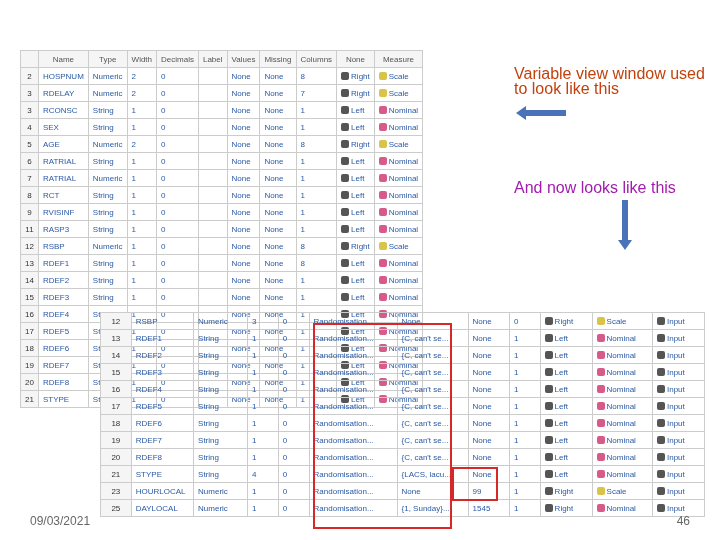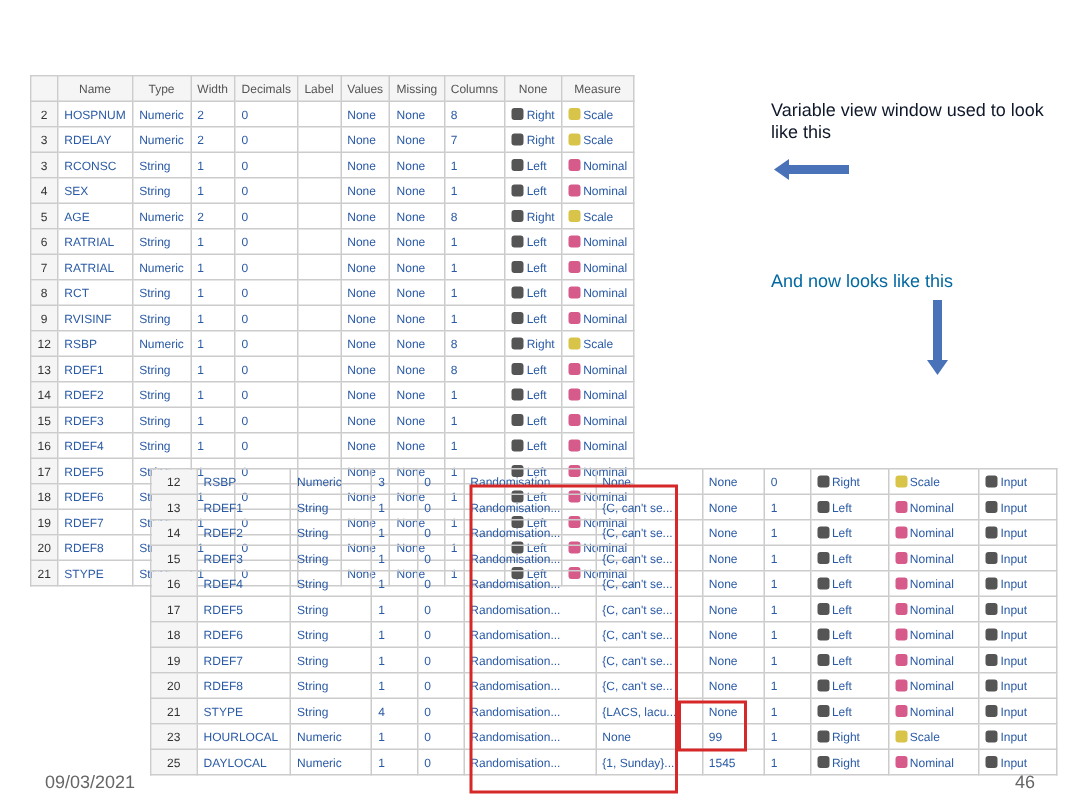--- a/index.html
+++ b/index.html
@@ -19,7 +19,7 @@
   .grid-bot td.name{color:#2a5aa5;width:46px}
   .grid-bot td.val{color:#2a5aa5;width:42px}
   .red-box{position:absolute;border:2px solid #d62828;pointer-events:none}
-  .txt1{position:absolute;top:66px;left:514px;width:196px;font-size:12px;color:#0f172a;line-height:15px}
+  .txt1{position:absolute;top:66px;left:514px;width:196px;font-size:16px;color:#c2410c;line-height:15px}
   .txt2{position:absolute;top:180px;left:514px;width:196px;font-size:12px;color:#0369a1;line-height:15px}
   .arrow{position:absolute;width:50px;height:14px}
   .arrow-body{position:absolute;top:4px;left:8px;right:0;height:6px;background:#4a72b8}

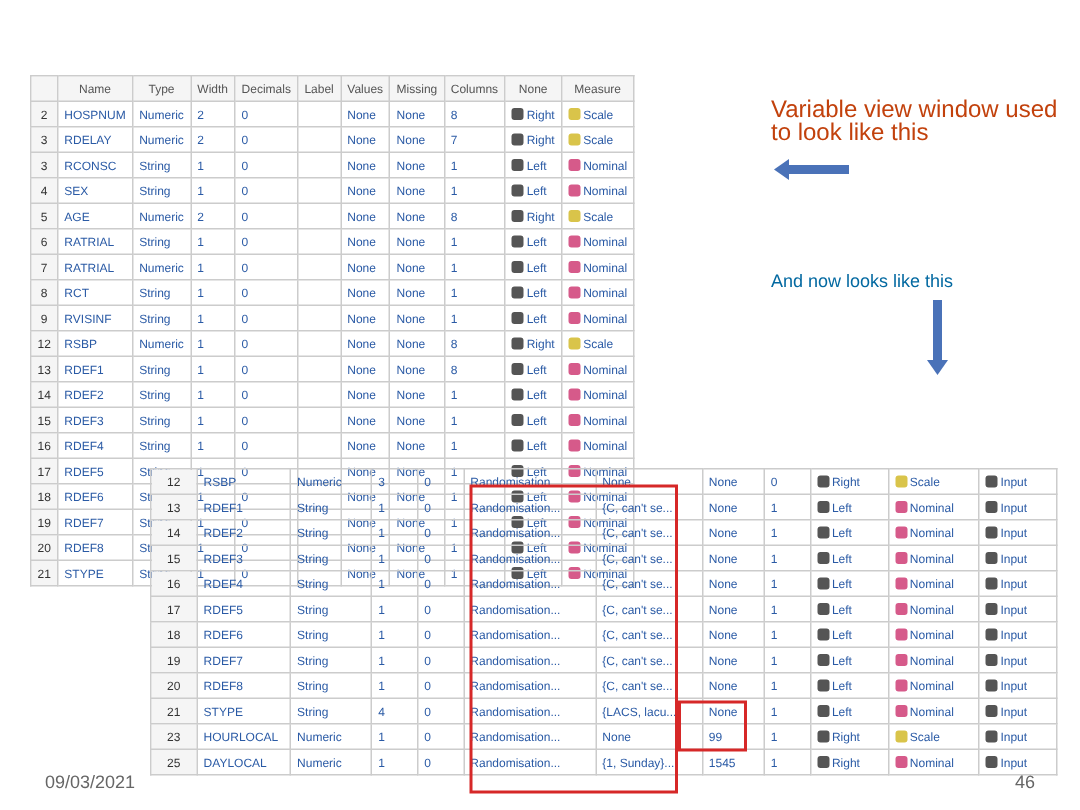--- a/index.html
+++ b/index.html
@@ -20,7 +20,7 @@
   .grid-bot td.val{color:#2a5aa5;width:42px}
   .red-box{position:absolute;border:2px solid #d62828;pointer-events:none}
   .txt1{position:absolute;top:66px;left:514px;width:196px;font-size:16px;color:#c2410c;line-height:15px}
-  .txt2{position:absolute;top:180px;left:514px;width:196px;font-size:12px;color:#0369a1;line-height:15px}
+  .txt2{position:absolute;top:180px;left:514px;width:196px;font-size:16px;color:#a21caf;line-height:15px}
   .arrow{position:absolute;width:50px;height:14px}
   .arrow-body{position:absolute;top:4px;left:8px;right:0;height:6px;background:#4a72b8}
   .arrow-head{position:absolute;left:0;top:0;width:0;height:0;border-top:7px solid transparent;border-bottom:7px solid transparent;border-right:10px solid #4a72b8}

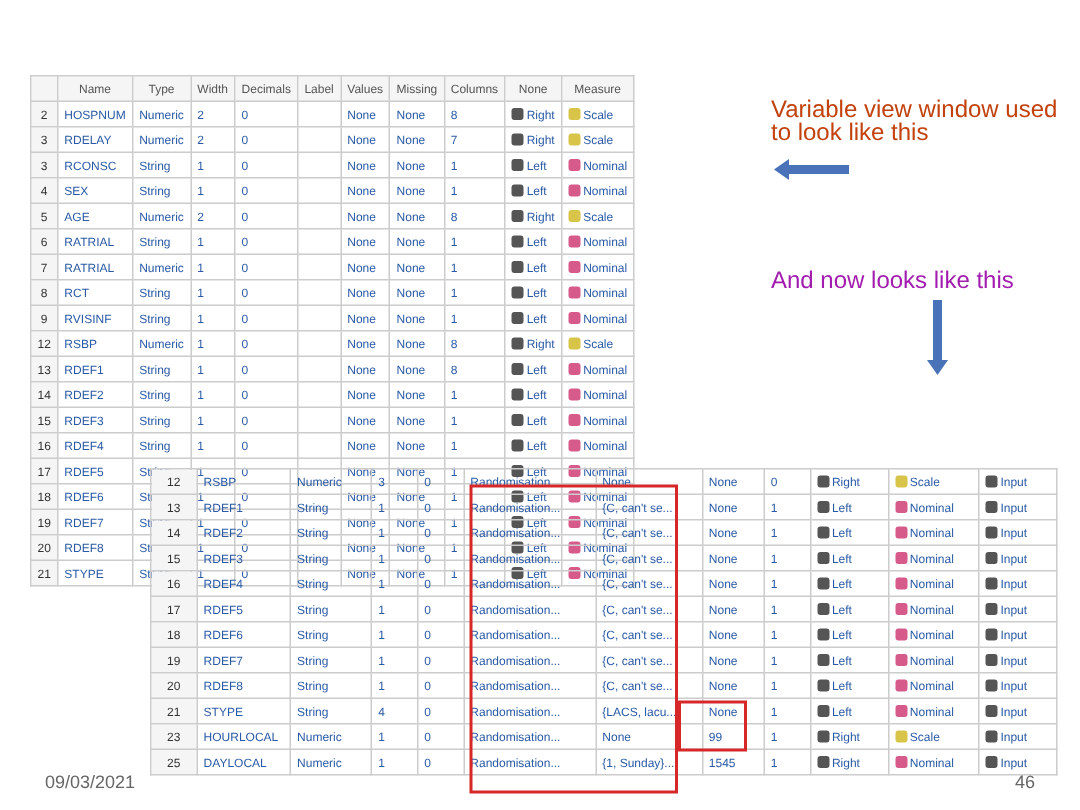--- a/index.html
+++ b/index.html
@@ -168,6 +168,19 @@
         <td class="num"><span class="ic i-pink"></span>Nominal</td>
       </tr>
       <tr>
+        <td>11</td>
+        <td class="name">RASP3</td>
+        <td class="type">String</td>
+        <td class="num">1</td>
+        <td class="num">0</td>
+        <td class="num"></td>
+        <td class="num">None</td>
+        <td class="num">None</td>
+        <td class="num">1</td>
+        <td class="num"><span class="ic i-bar"></span>Left</td>
+        <td class="num"><span class="ic i-pink"></span>Nominal</td>
+      </tr>
+      <tr>
         <td>12</td>
         <td class="name">RSBP</td>
         <td class="type">Numeric</td>

